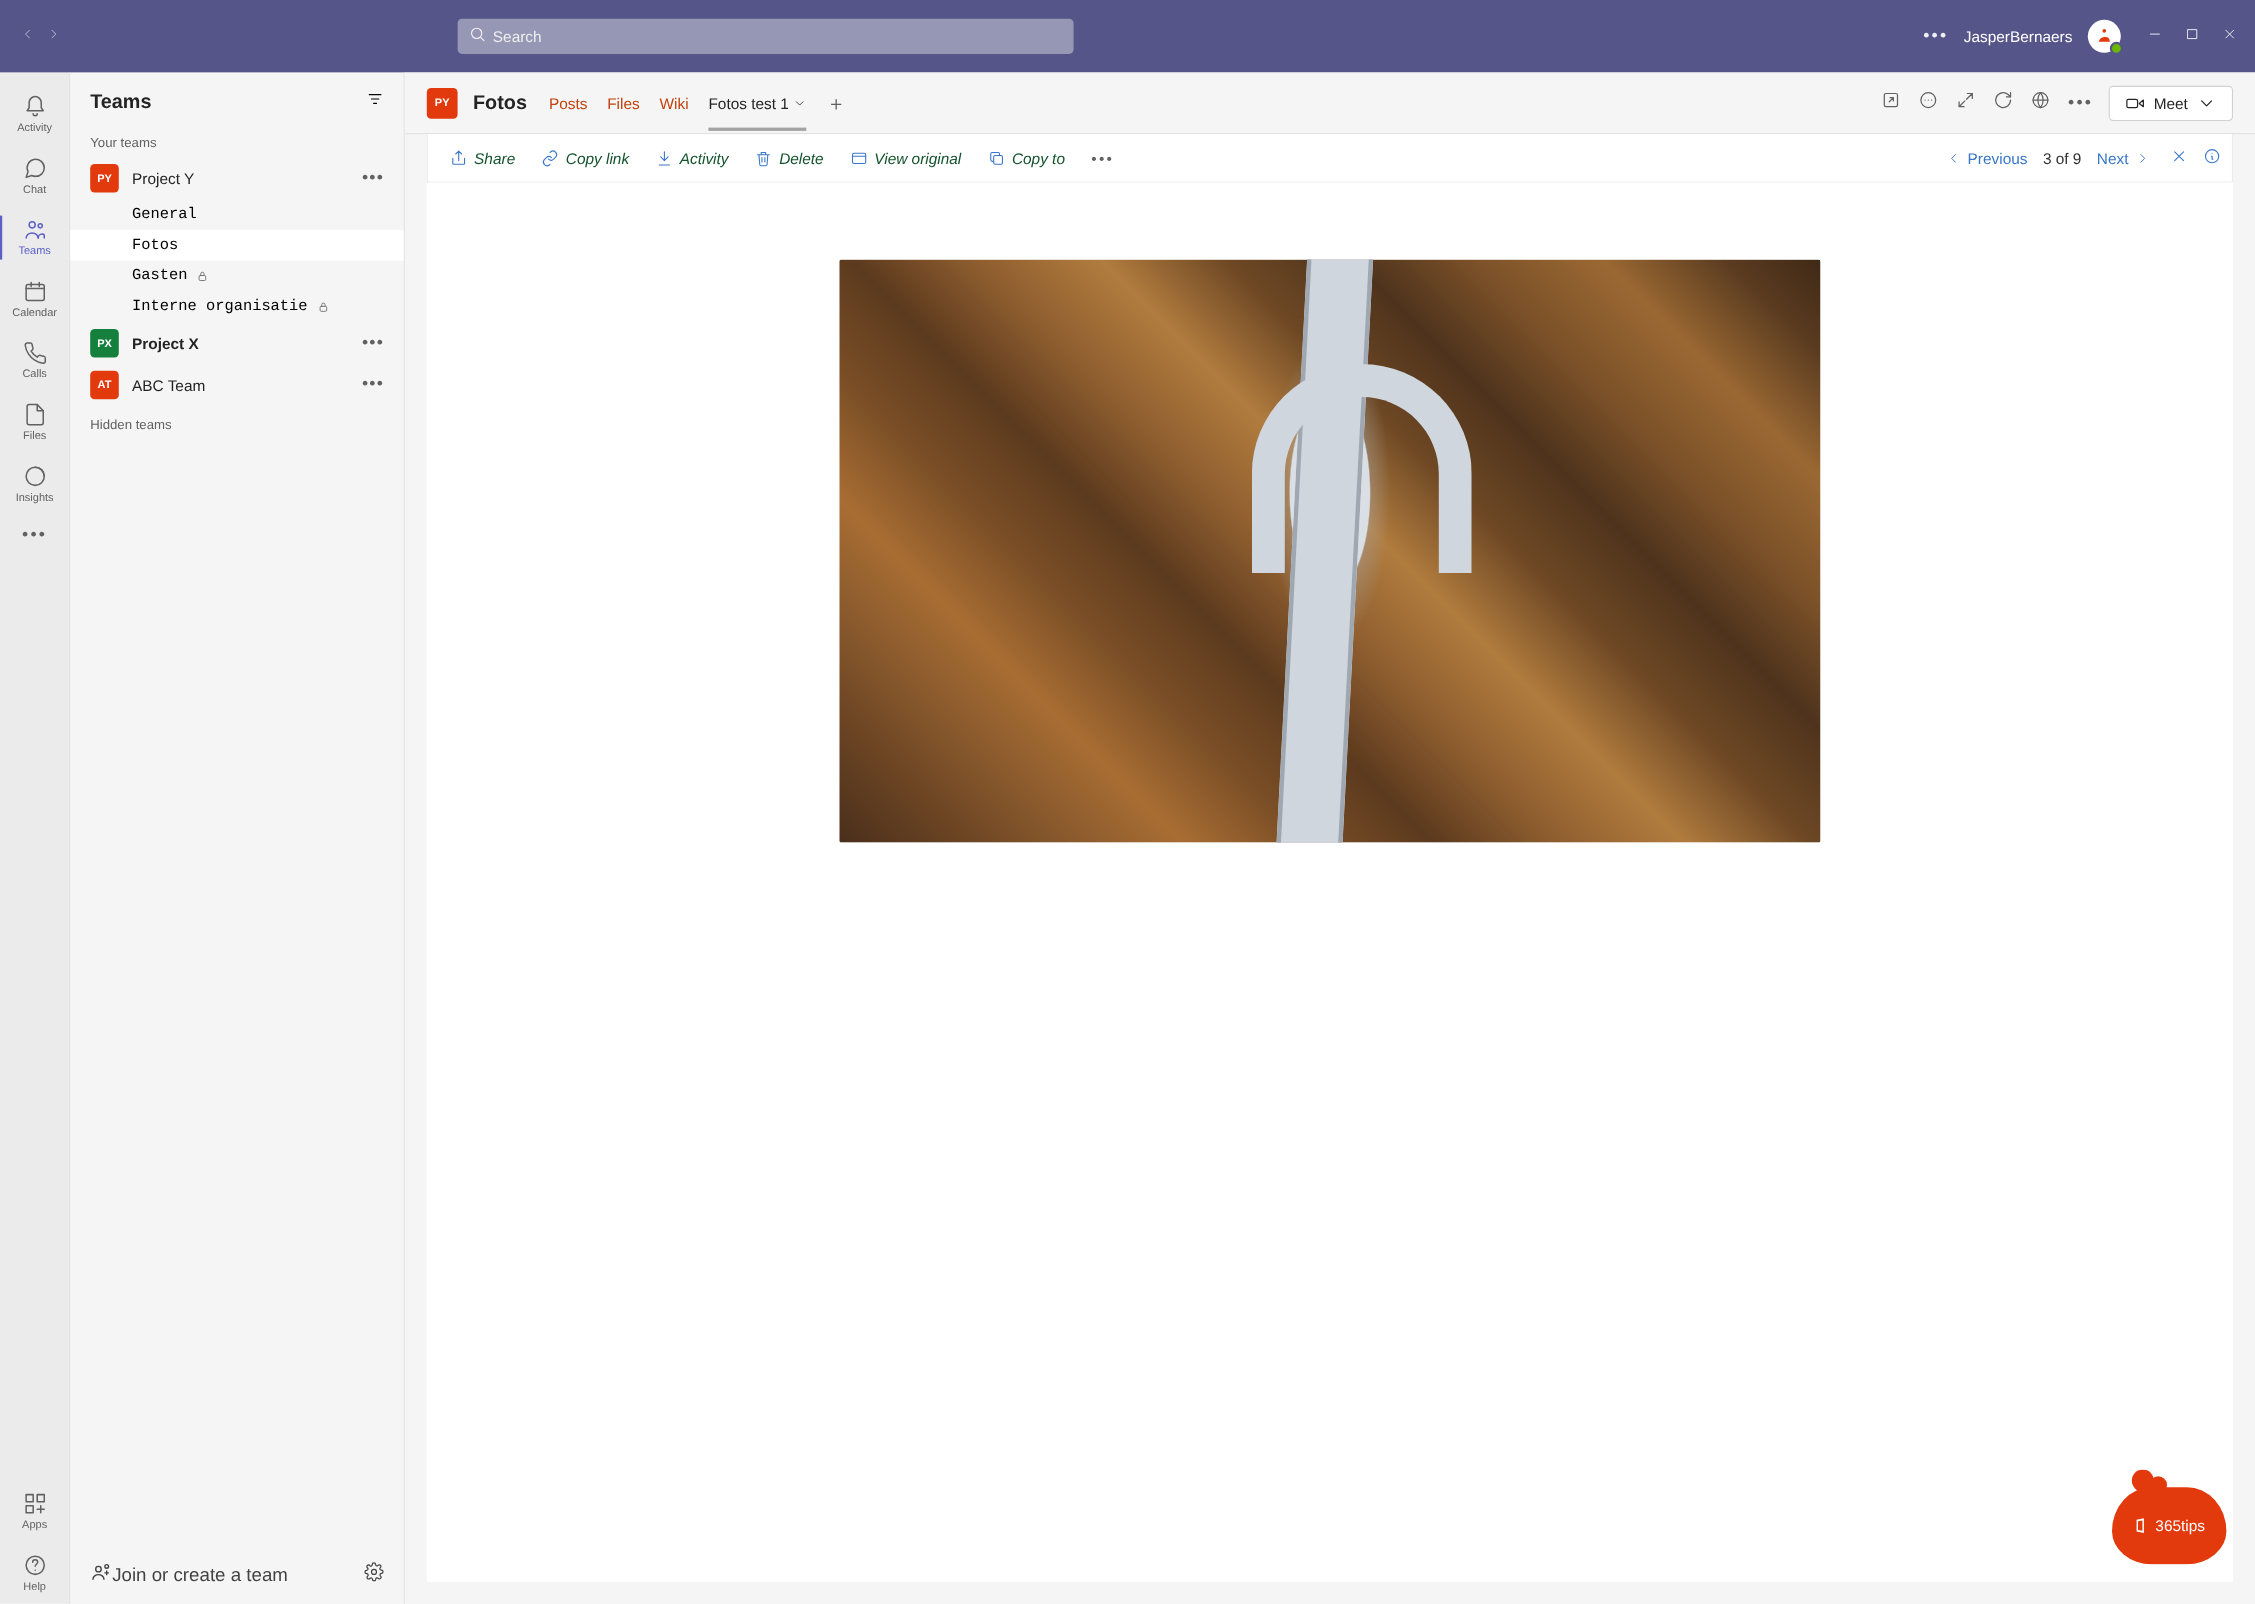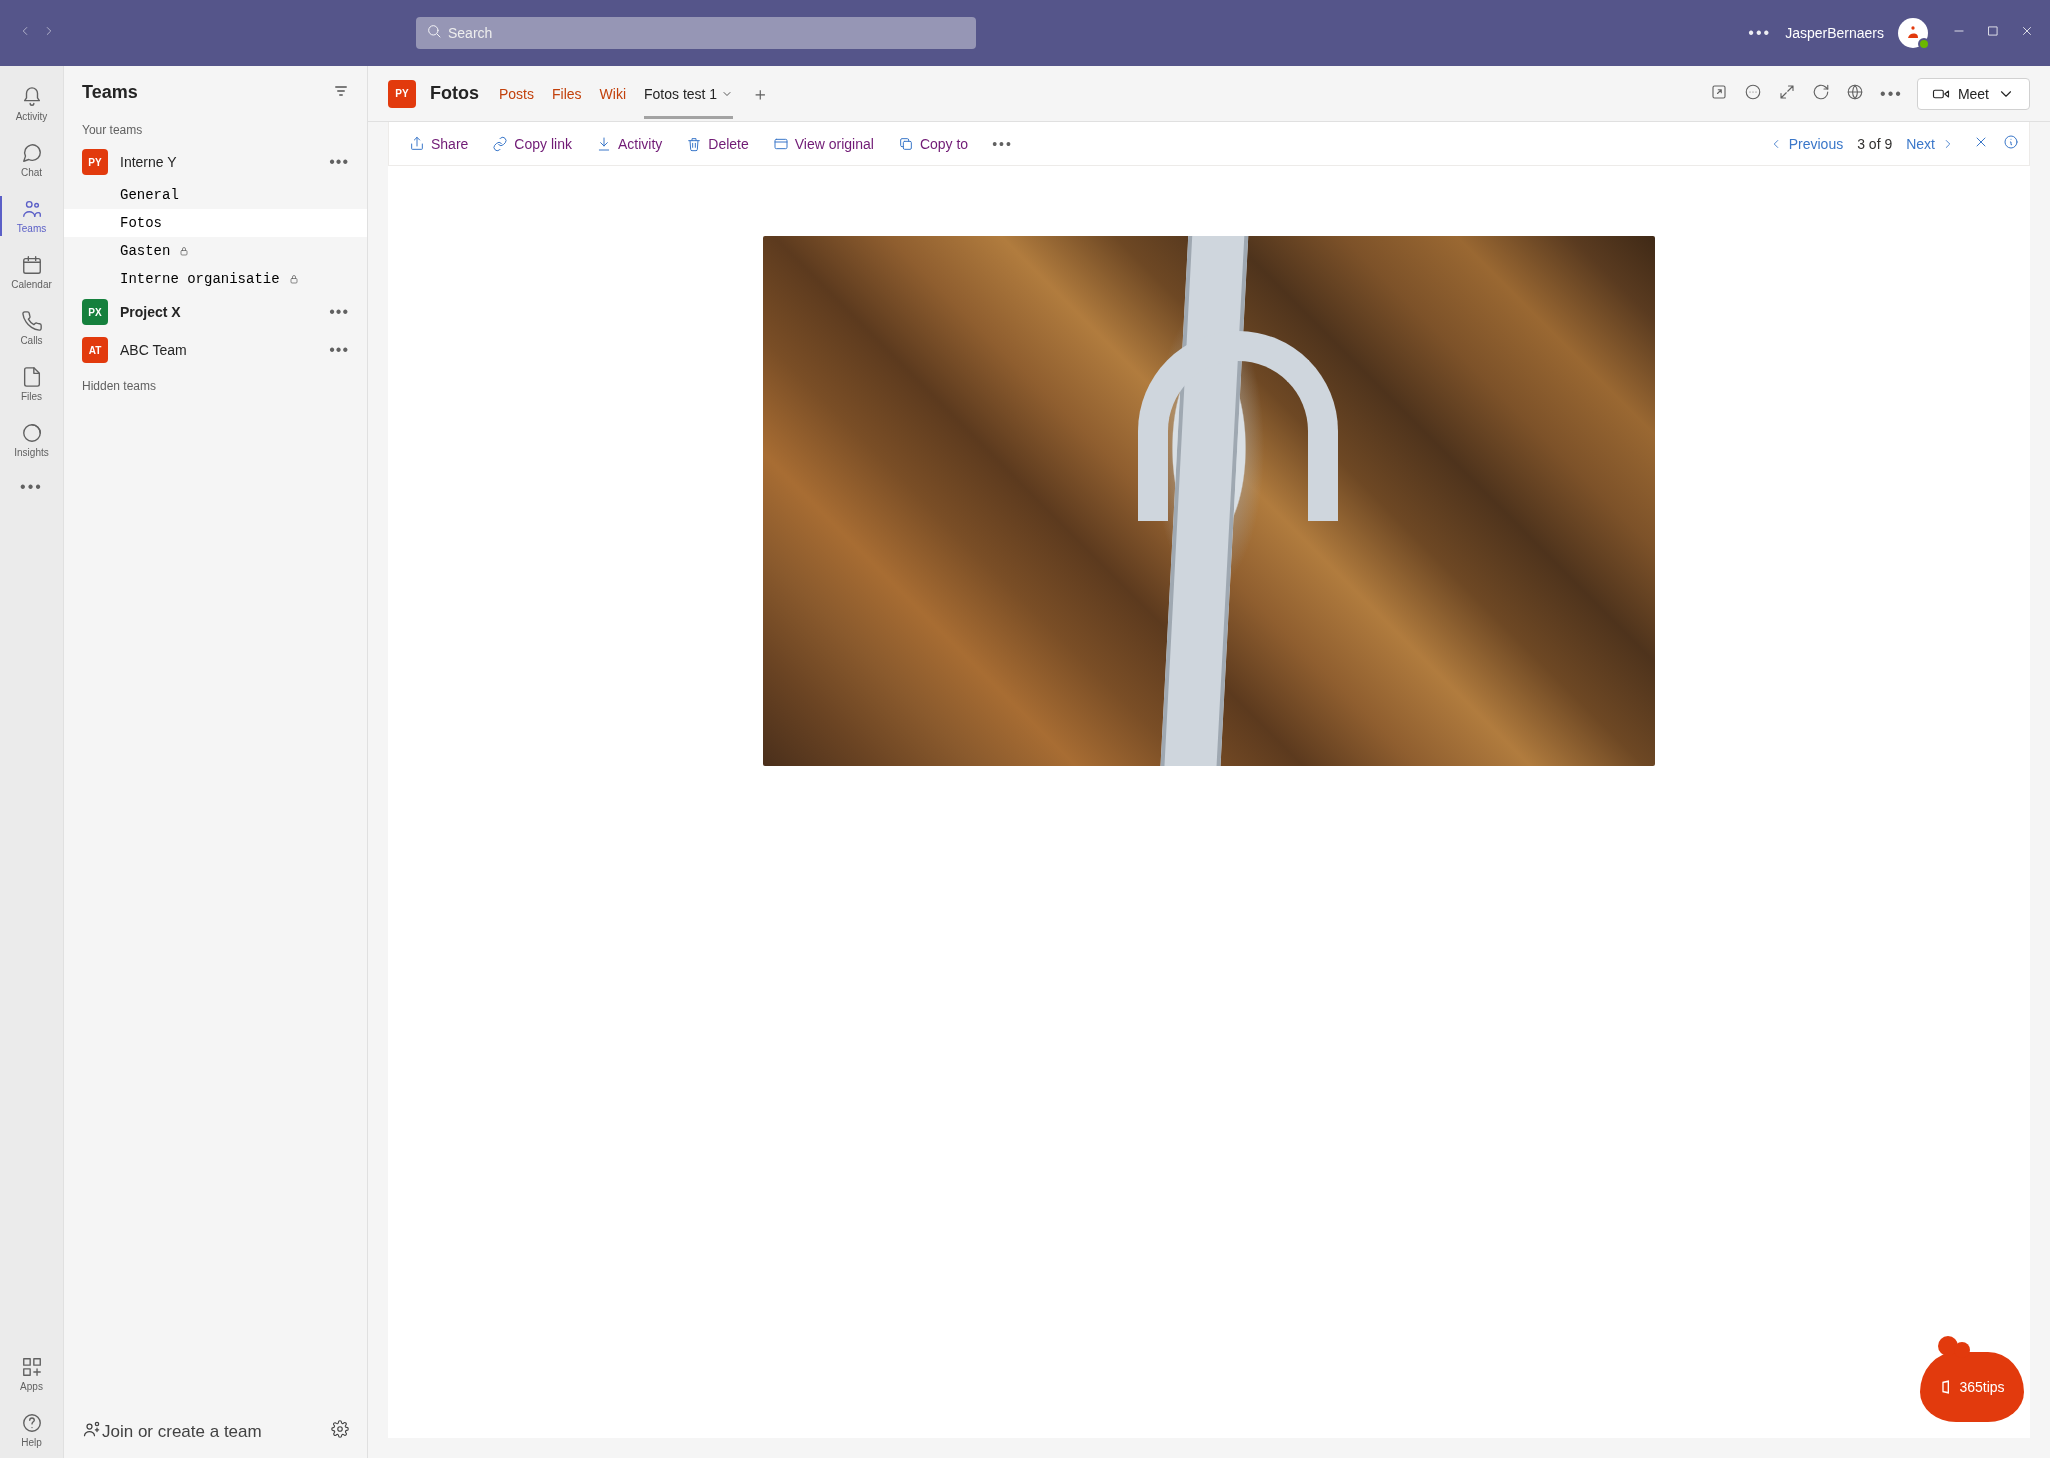--- a/index.html
+++ b/index.html
@@ -73,7 +73,7 @@
   .toolbar { margin: 0 20px; background: #fff; border: 1px solid #edebe9; border-top: none; display: flex; align-items: center; height: 44px; padding: 0 10px; gap: 4px; color: #323130; font-size: 14px; }
   .toolbar .tbtn { display: flex; align-items: center; gap: 6px; padding: 0 10px; height: 100%; cursor: pointer; }
   .toolbar .tbtn svg { width: 16px; height: 16px; color: #3a77c9; }
-  .toolbar .tbtn .txt { color: #701a75; }
+  .toolbar .tbtn .txt { color: #14532d; font-style: italic; }
   .toolbar .tspacer { flex: 1; }
   .toolbar .pager { display: flex; align-items: center; gap: 14px; color: #3a77c9; }
   .toolbar .pager .counter { color: #323130; }

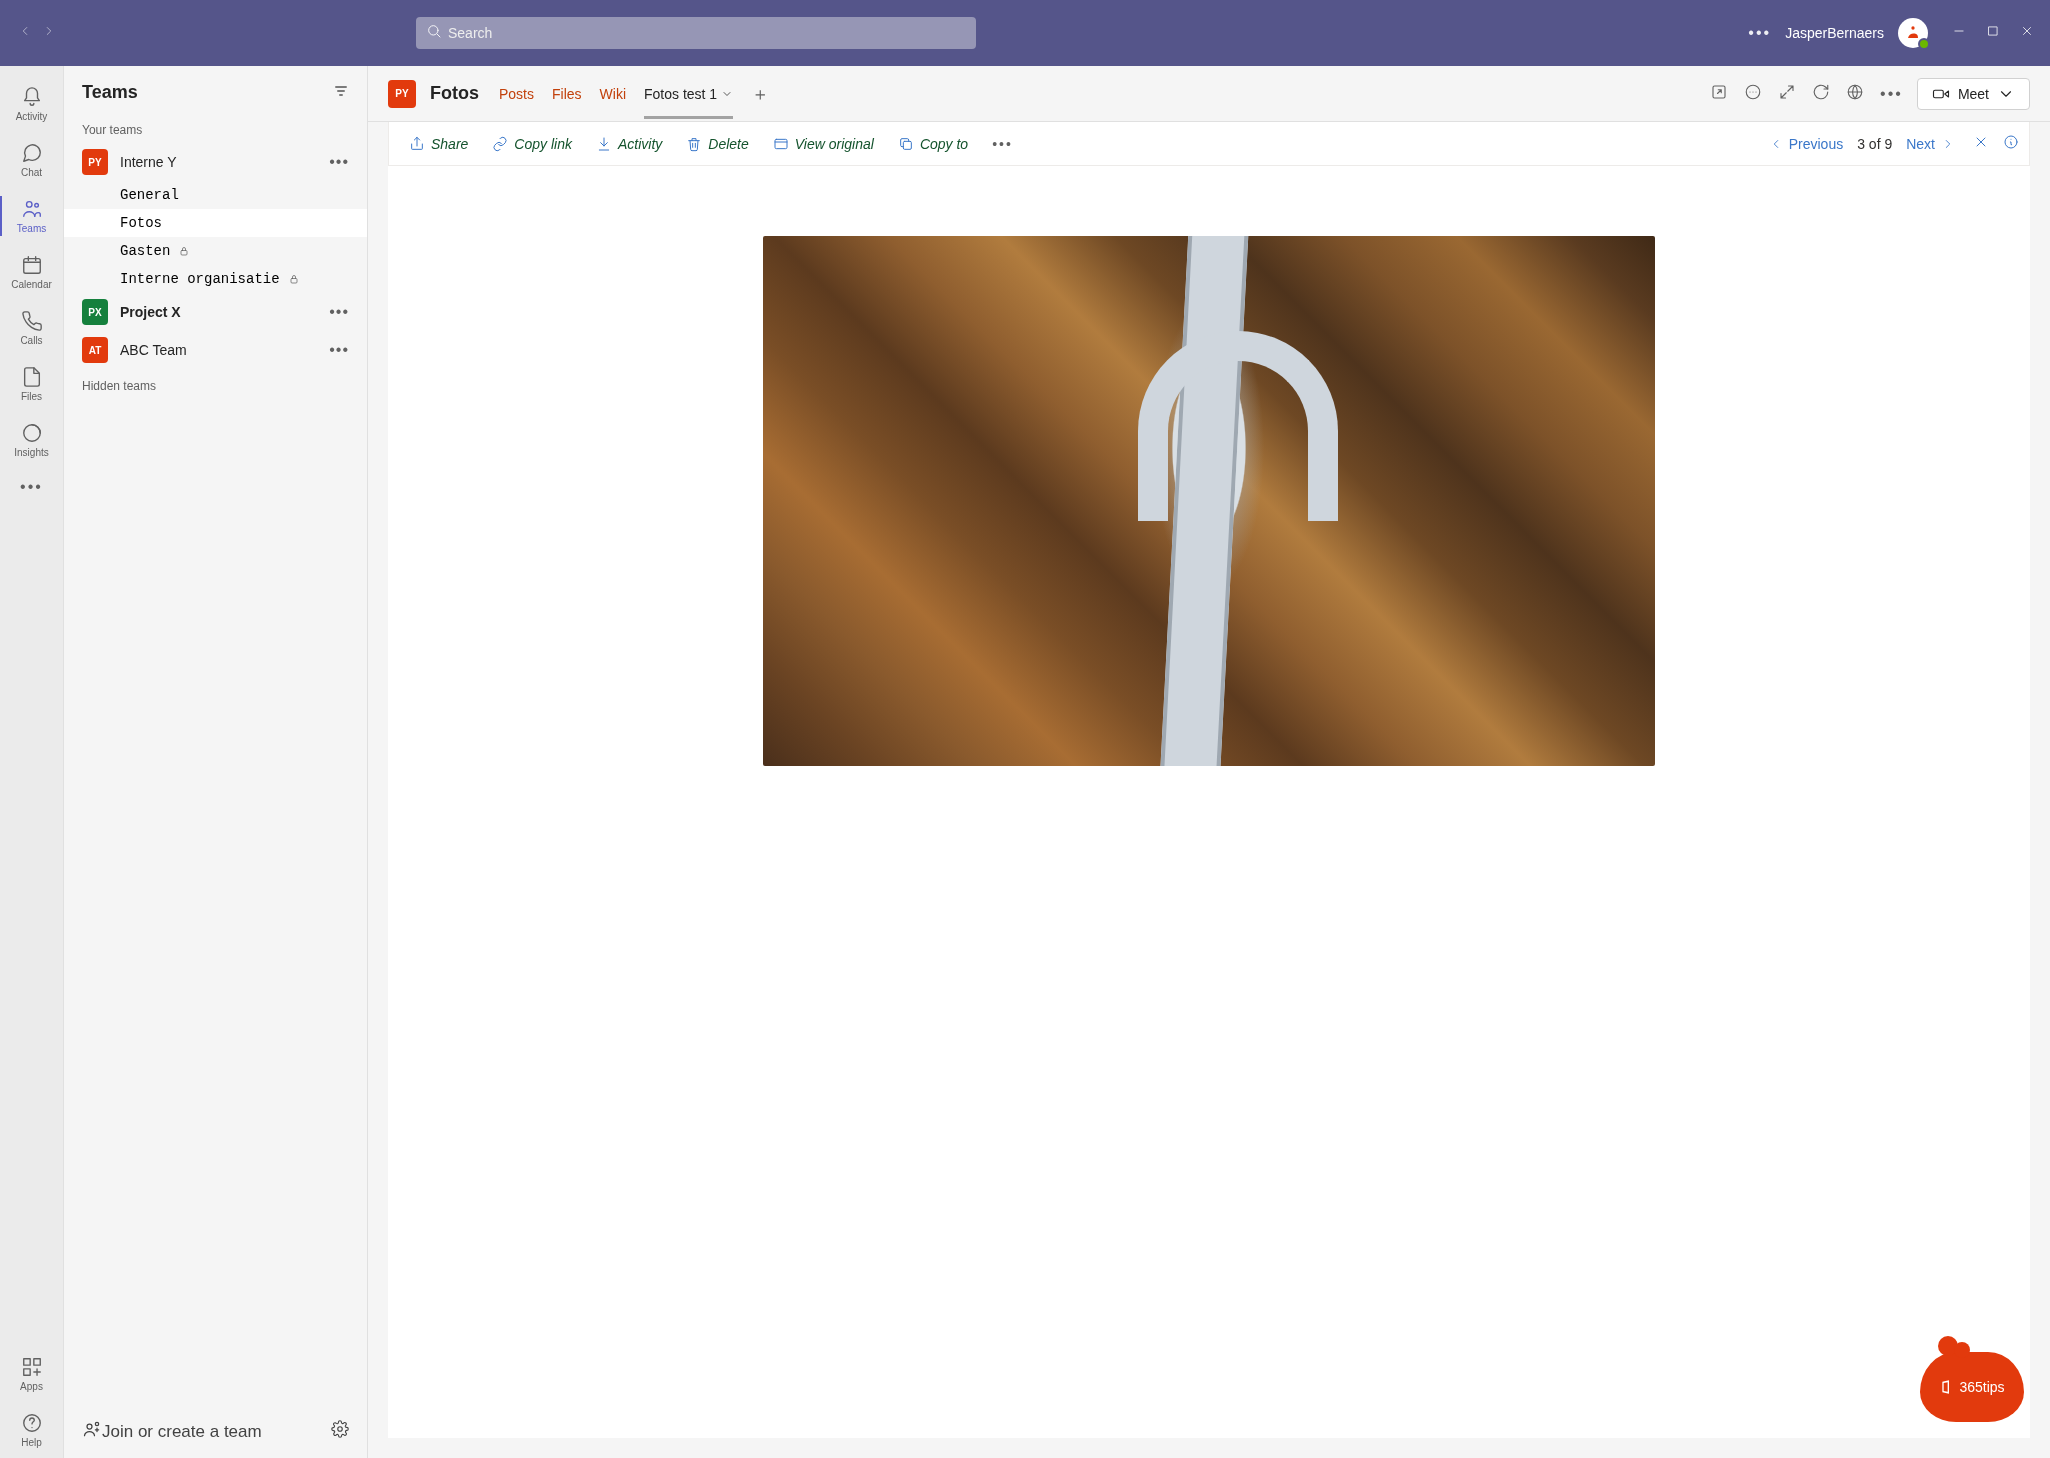--- a/index.html
+++ b/index.html
@@ -226,7 +226,7 @@
 
     <div class="team">
       <span class="tile" style="background:#e23a0d">PY</span>
-      <span class="name">Interne Y</span>
+      <span class="name">Project Y</span>
       <span class="dots">•••</span>
     </div>
     <div class="channel">

